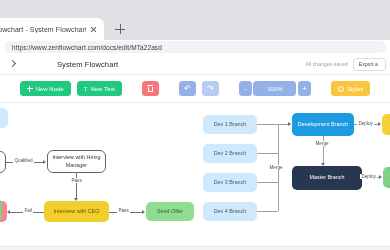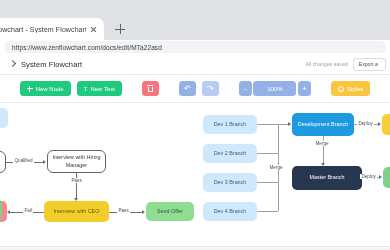--- a/index.html
+++ b/index.html
@@ -51,7 +51,7 @@
   
   .apphead{
     position:absolute;left:0;top:54px;width:390px;height:20px;background:#ffffff;
-    border-bottom:1px solid #ececec;display:flex;align-items:center;
+    border-bottom:1px solid #ececec;display:flex;align-items:center;gap:36px;
   }
   .chev{
     width:10px;height:10px;margin-left:7px;position:relative;flex:none;cursor:pointer;

